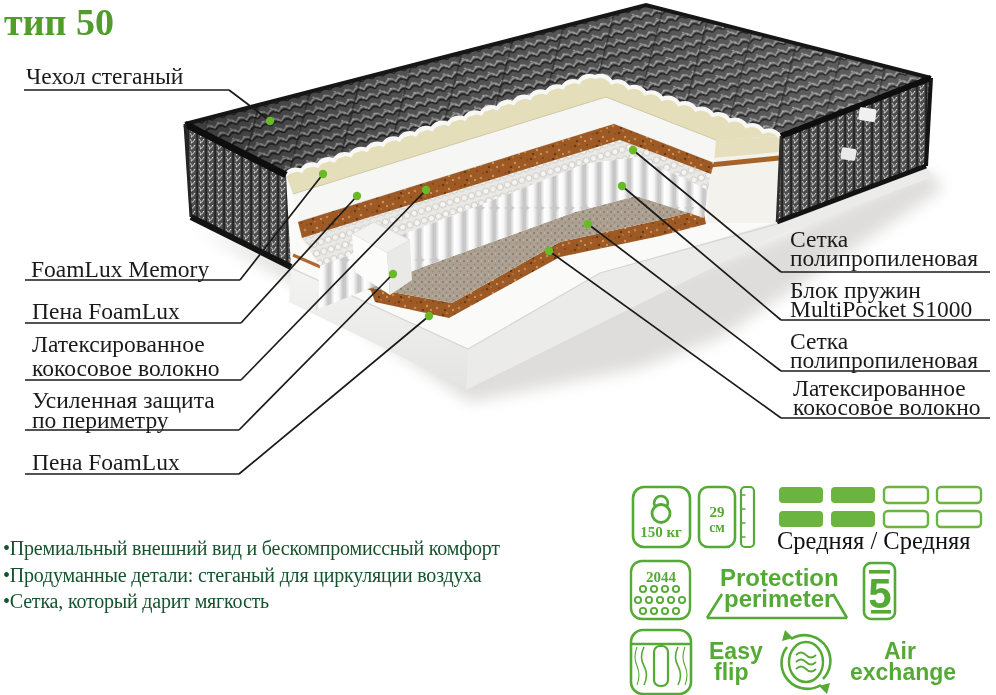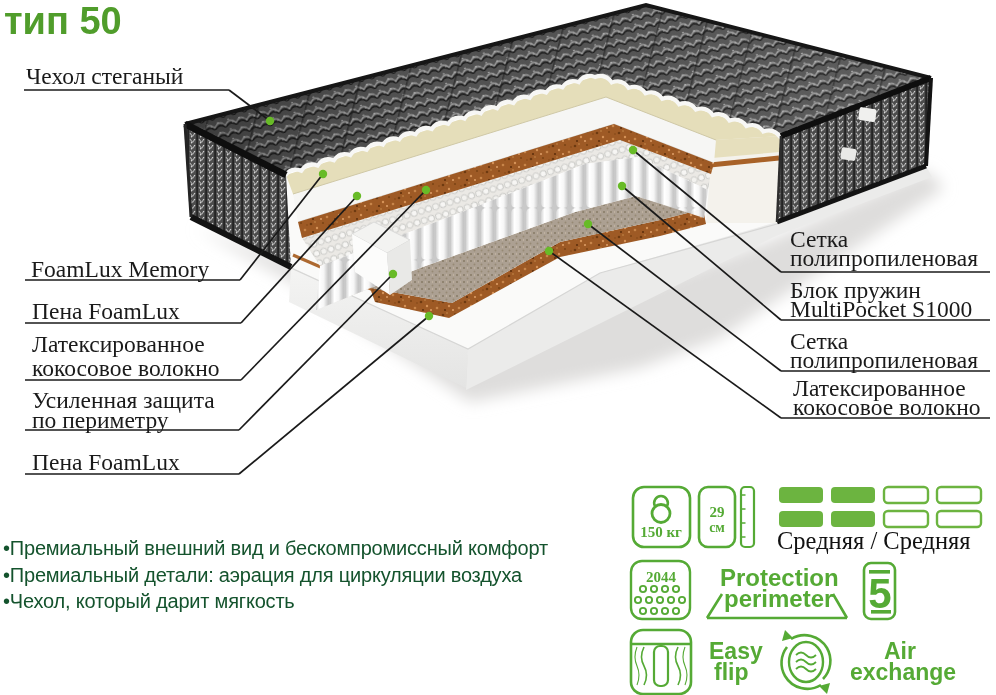--- a/index.html
+++ b/index.html
@@ -4,7 +4,7 @@
 html,body{margin:0;padding:0;background:#fff;width:996px;height:695px;overflow:hidden}
 #page{position:relative;width:996px;height:695px;font-family:"Liberation Sans",sans-serif}
 .abs{position:absolute}
-.ser{font-family:Liberation Sans, sans-serif}
+.ser{font-family:Liberation Serif, serif}
 </style></head>
 <body>
 <div id="page">

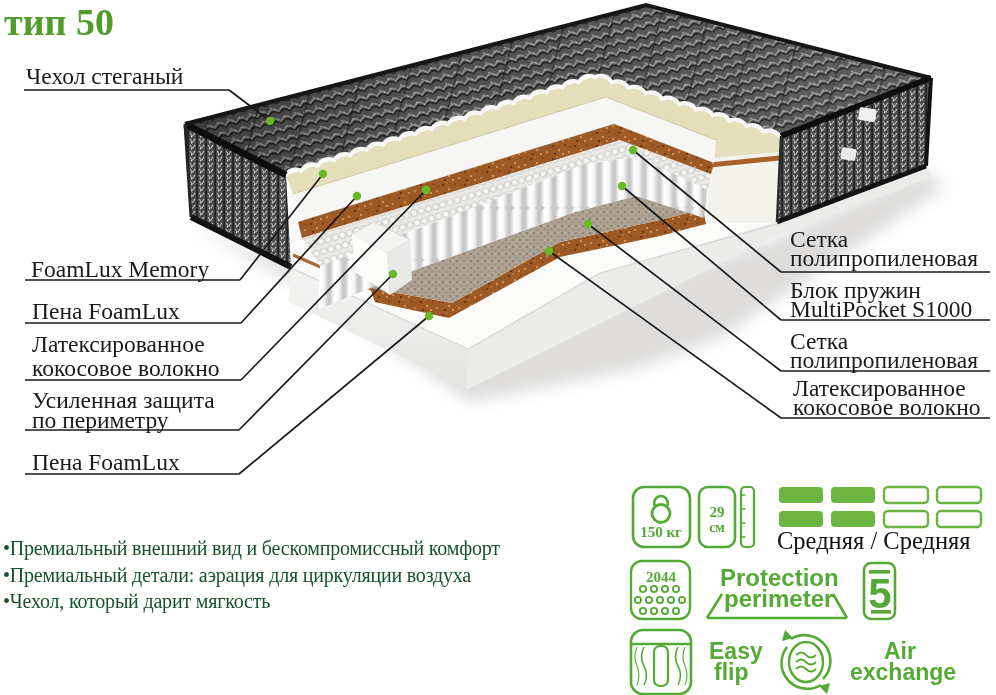--- a/index.html
+++ b/index.html
@@ -195,7 +195,7 @@
 
 <div id="bullets" class="abs ser" style="left:3px;top:535px;font-size:20px;line-height:26.6px;letter-spacing:-0.2px;color:#14532d;white-space:nowrap">
 <div>•Премиальный внешний вид и бескомпромиссный комфорт</div>
-<div>•Премиальный детали: аэрация для циркуляции воздуха</div>
+<div>•Продуманные детали: стеганый для циркуляции воздуха</div>
 <div>•Чехол, который дарит мягкость</div>
 </div>
 

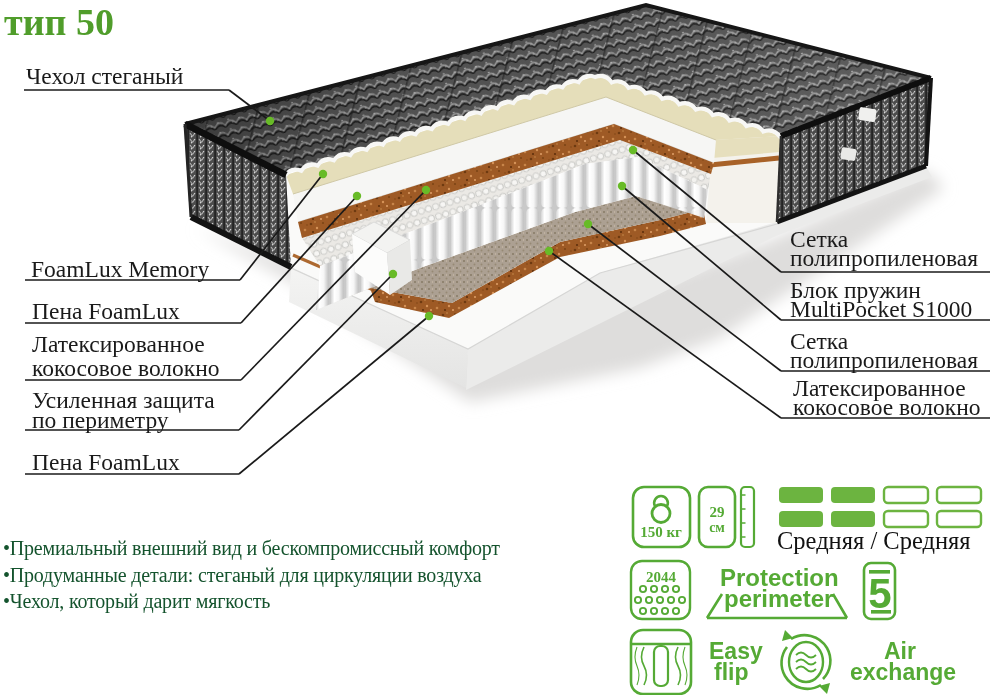--- a/index.html
+++ b/index.html
@@ -196,7 +196,7 @@
 <div id="bullets" class="abs ser" style="left:3px;top:535px;font-size:20px;line-height:26.6px;letter-spacing:-0.2px;color:#14532d;white-space:nowrap">
 <div>•Премиальный внешний вид и бескомпромиссный комфорт</div>
 <div>•Продуманные детали: стеганый для циркуляции воздуха</div>
-<div>•Чехол, который дарит мягкость</div>
+<div>•Сетка, который дарит мягкость</div>
 </div>
 
 <svg class="abs" style="left:600px;top:460px" width="396" height="235" viewBox="0 0 396 235">

